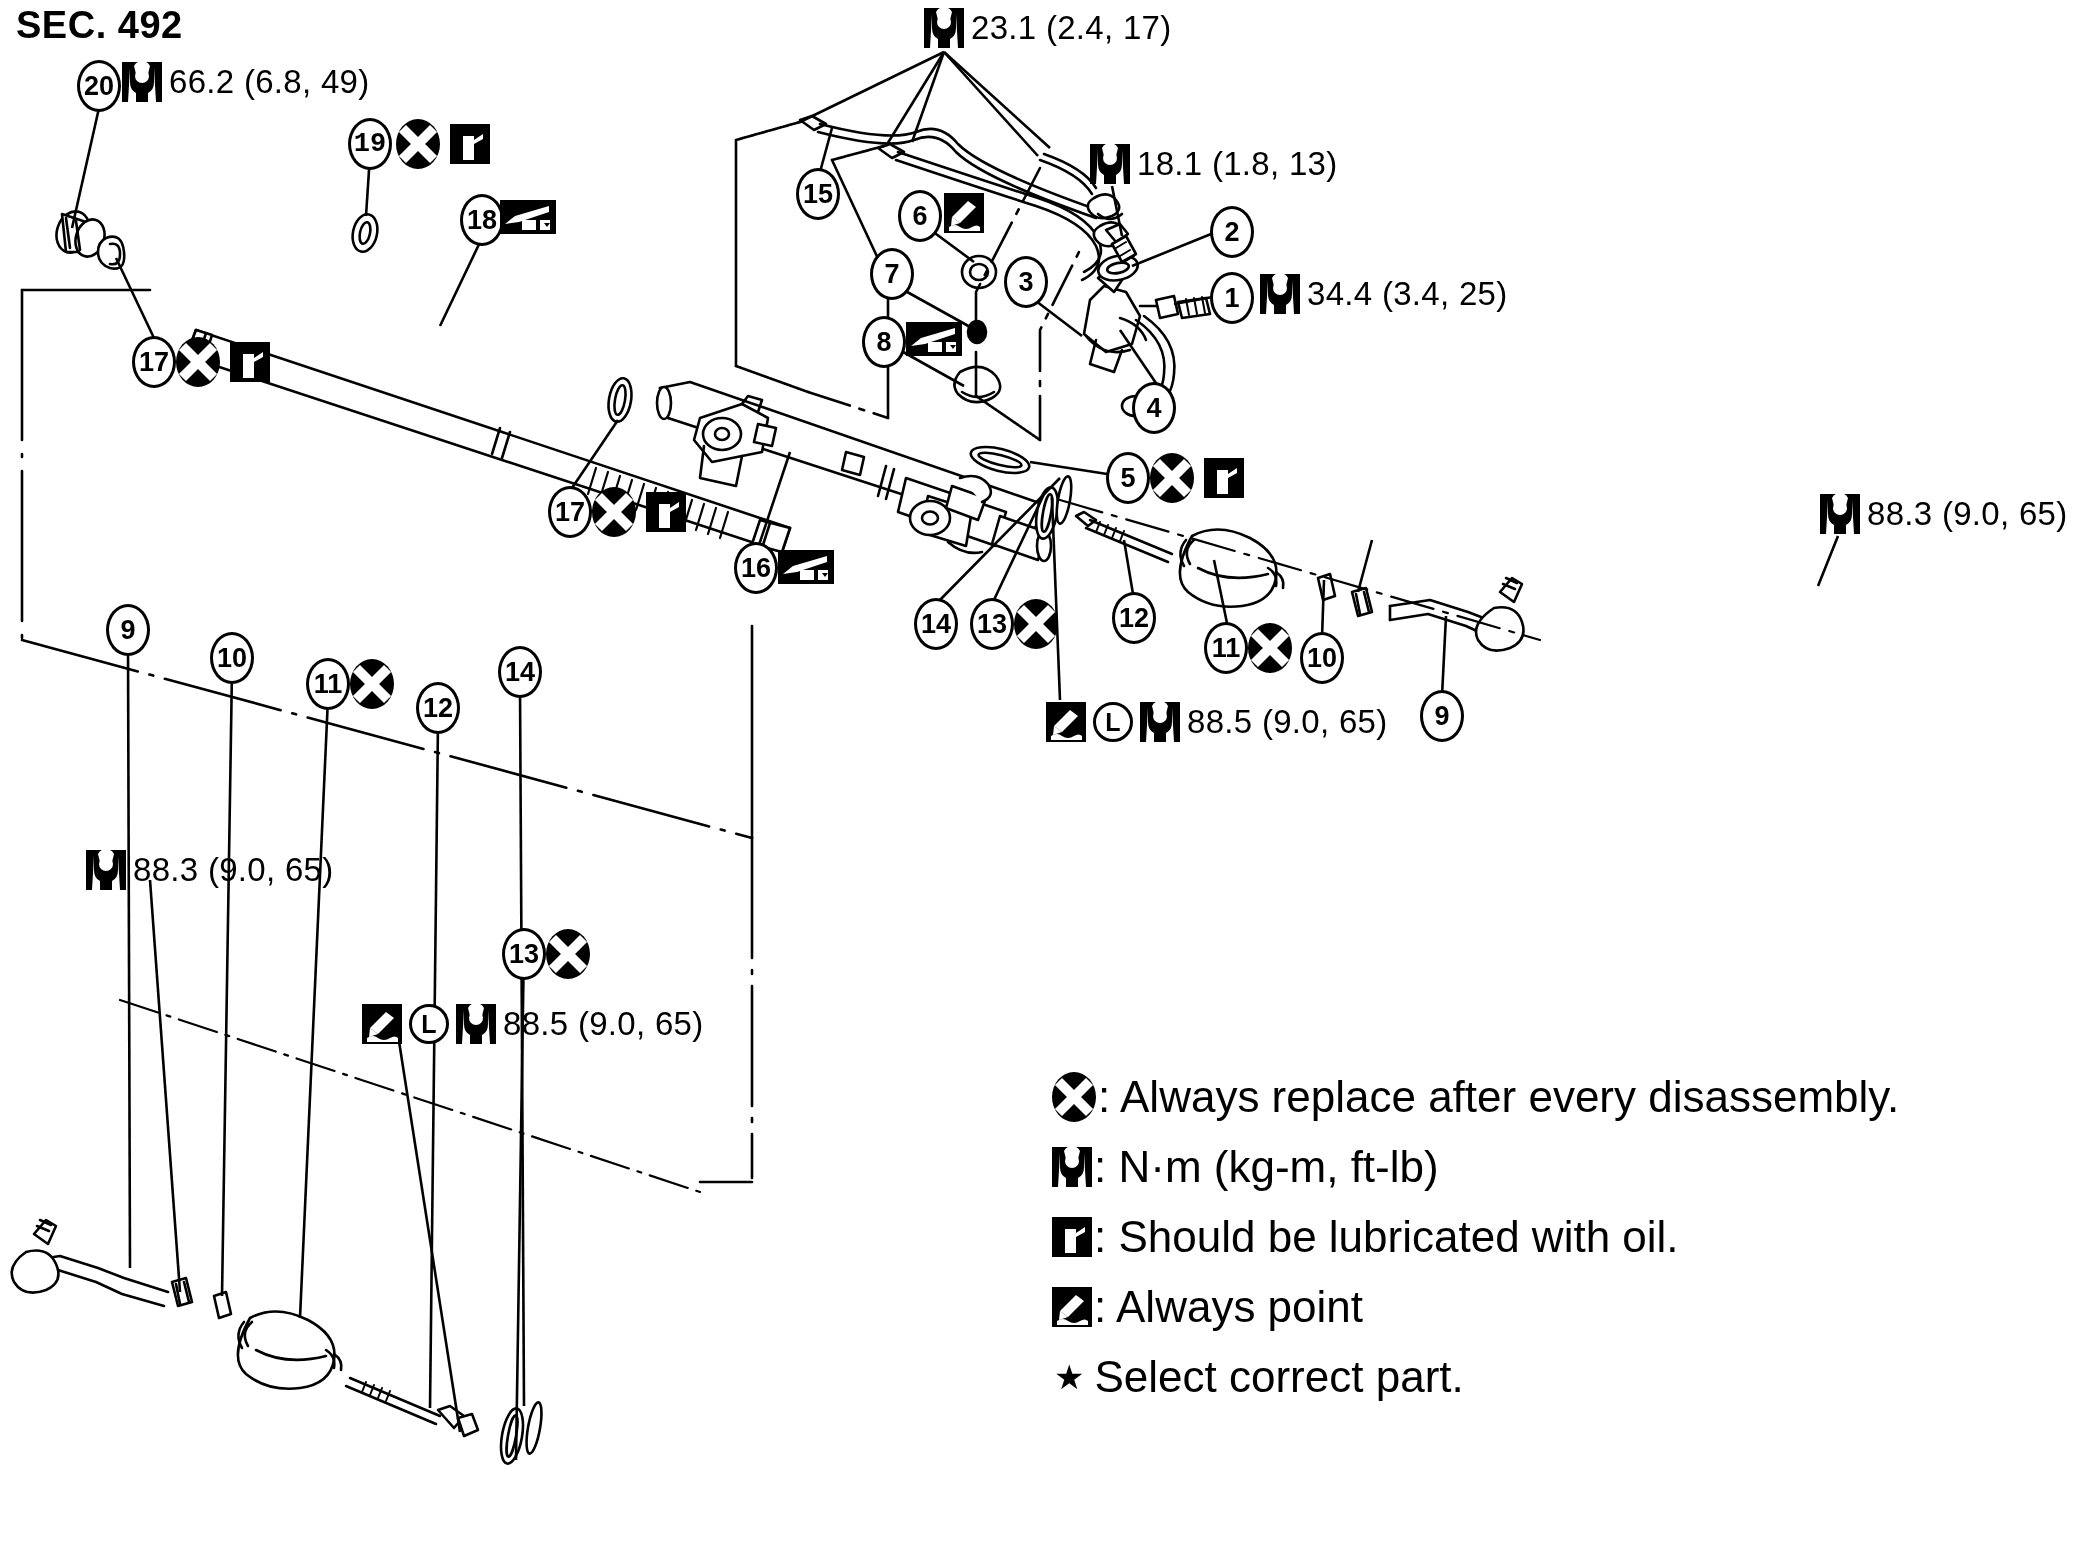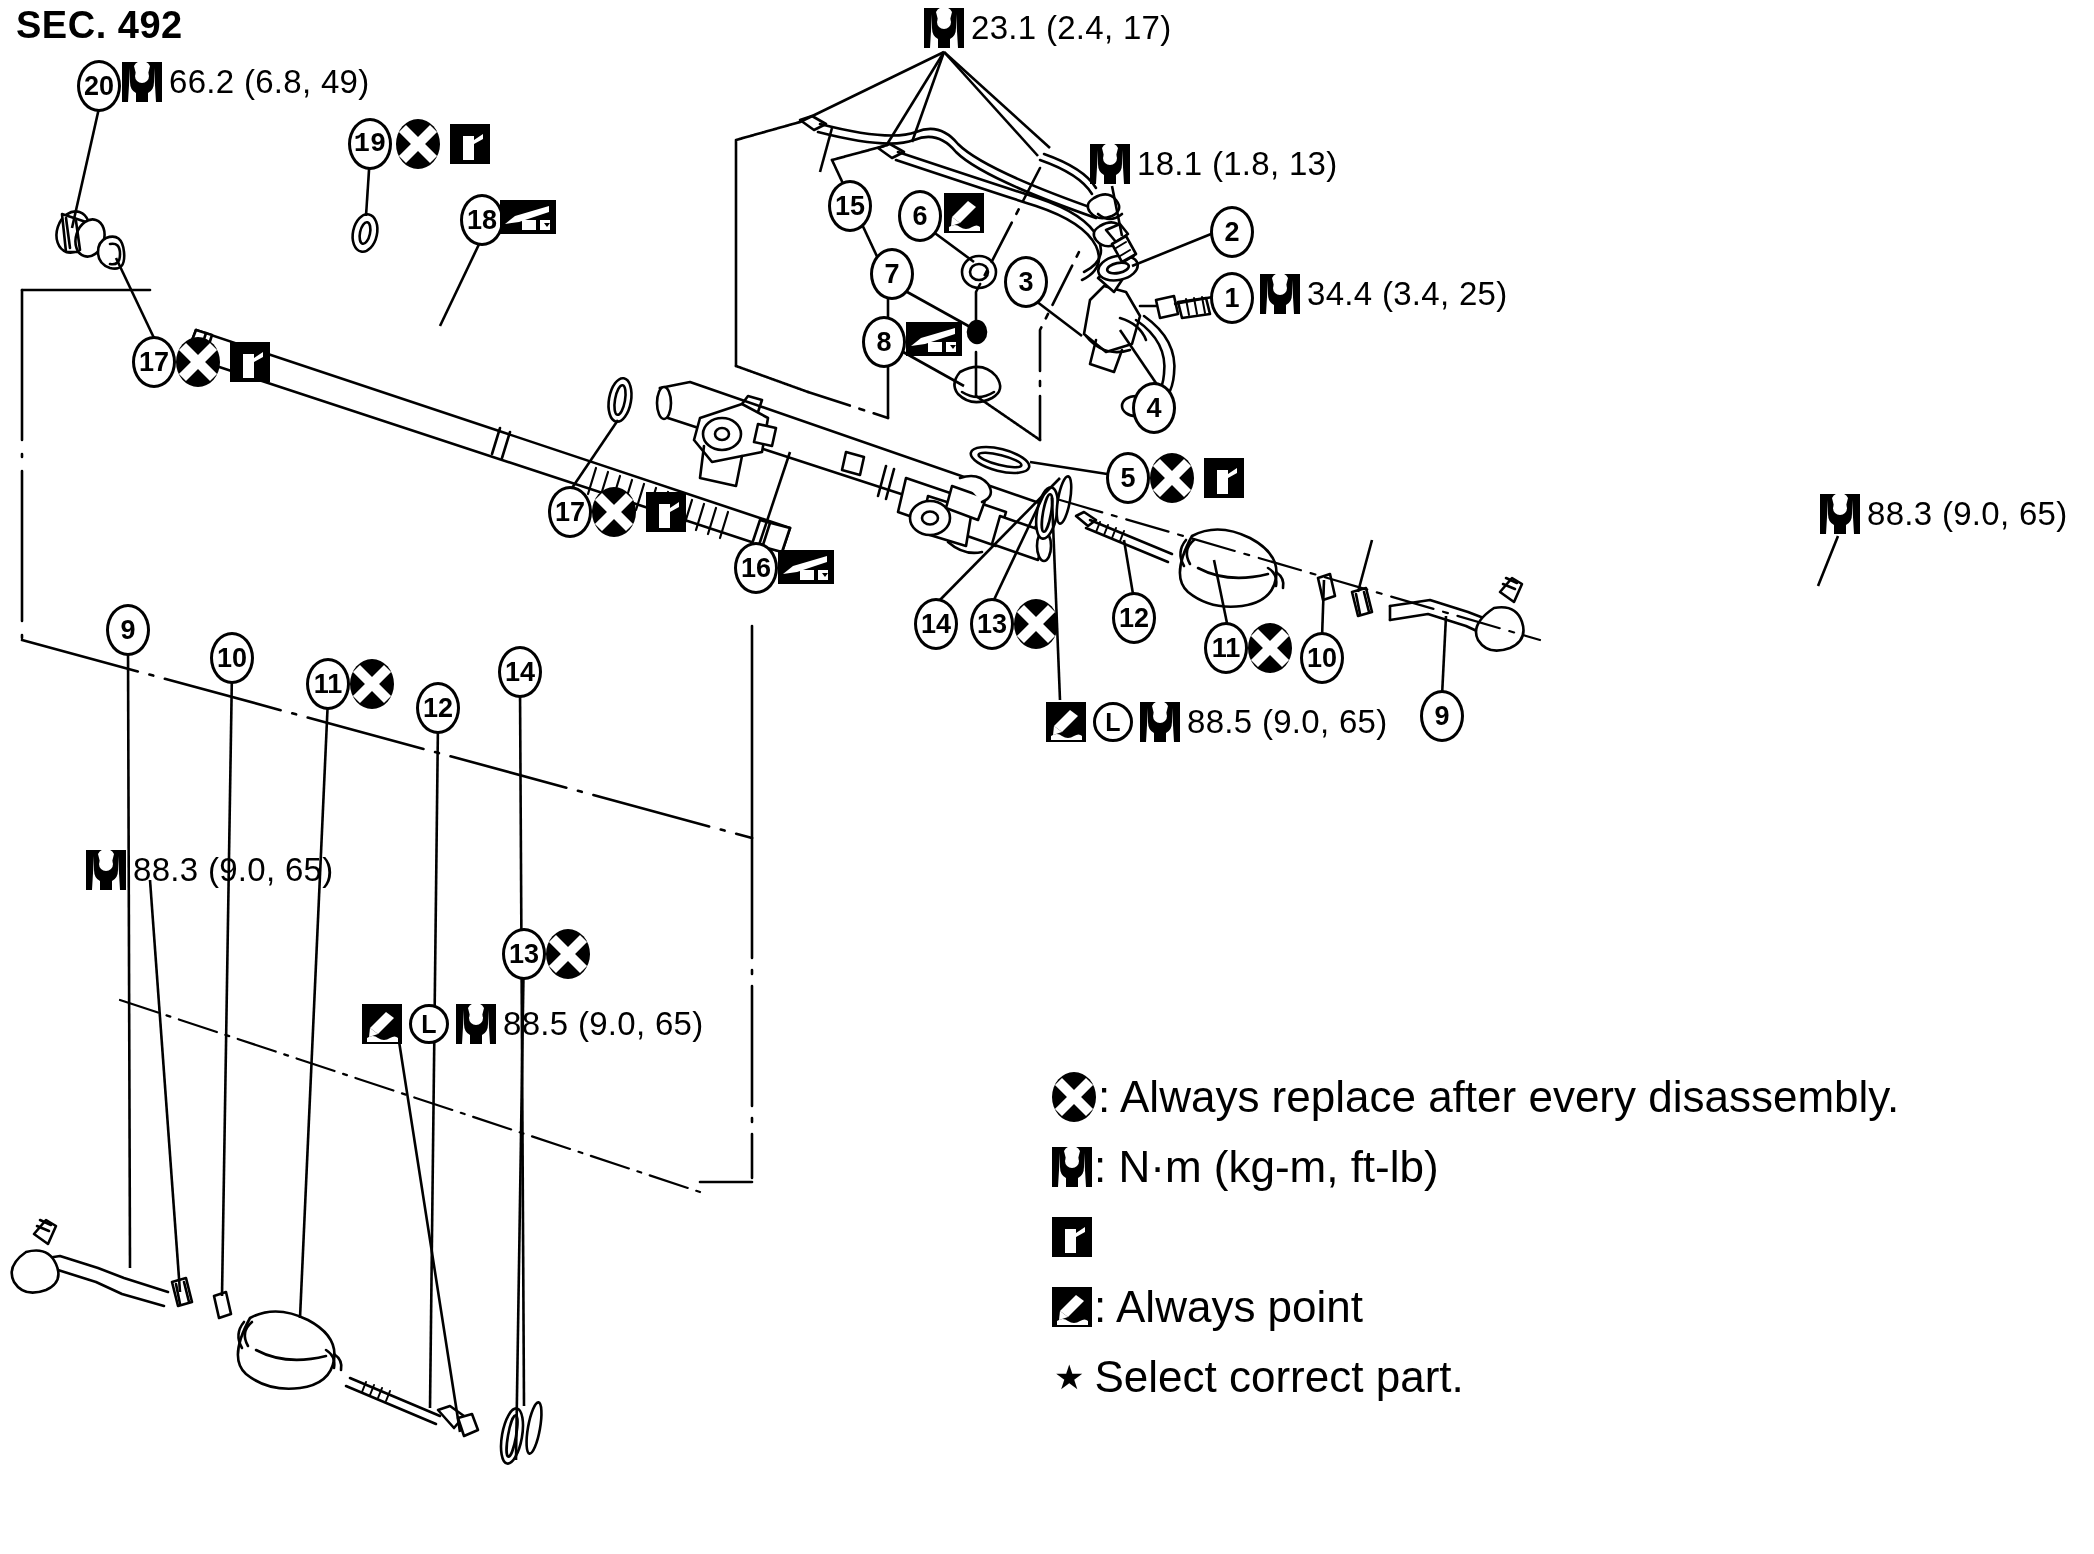--- a/index.html
+++ b/index.html
@@ -380,7 +380,7 @@
   <div class="bubble" style="left:734px;top:542px;justify-content:center;">
       <span>16</span>
     </div>
-  <div class="bubble" style="left:796px;top:180px;margin-left:32px;">
+  <div class="bubble" style="left:796px;top:168px;">
       <span>15</span>
     </div>
   <div class="bubble" style="left:898px;top:190px;">

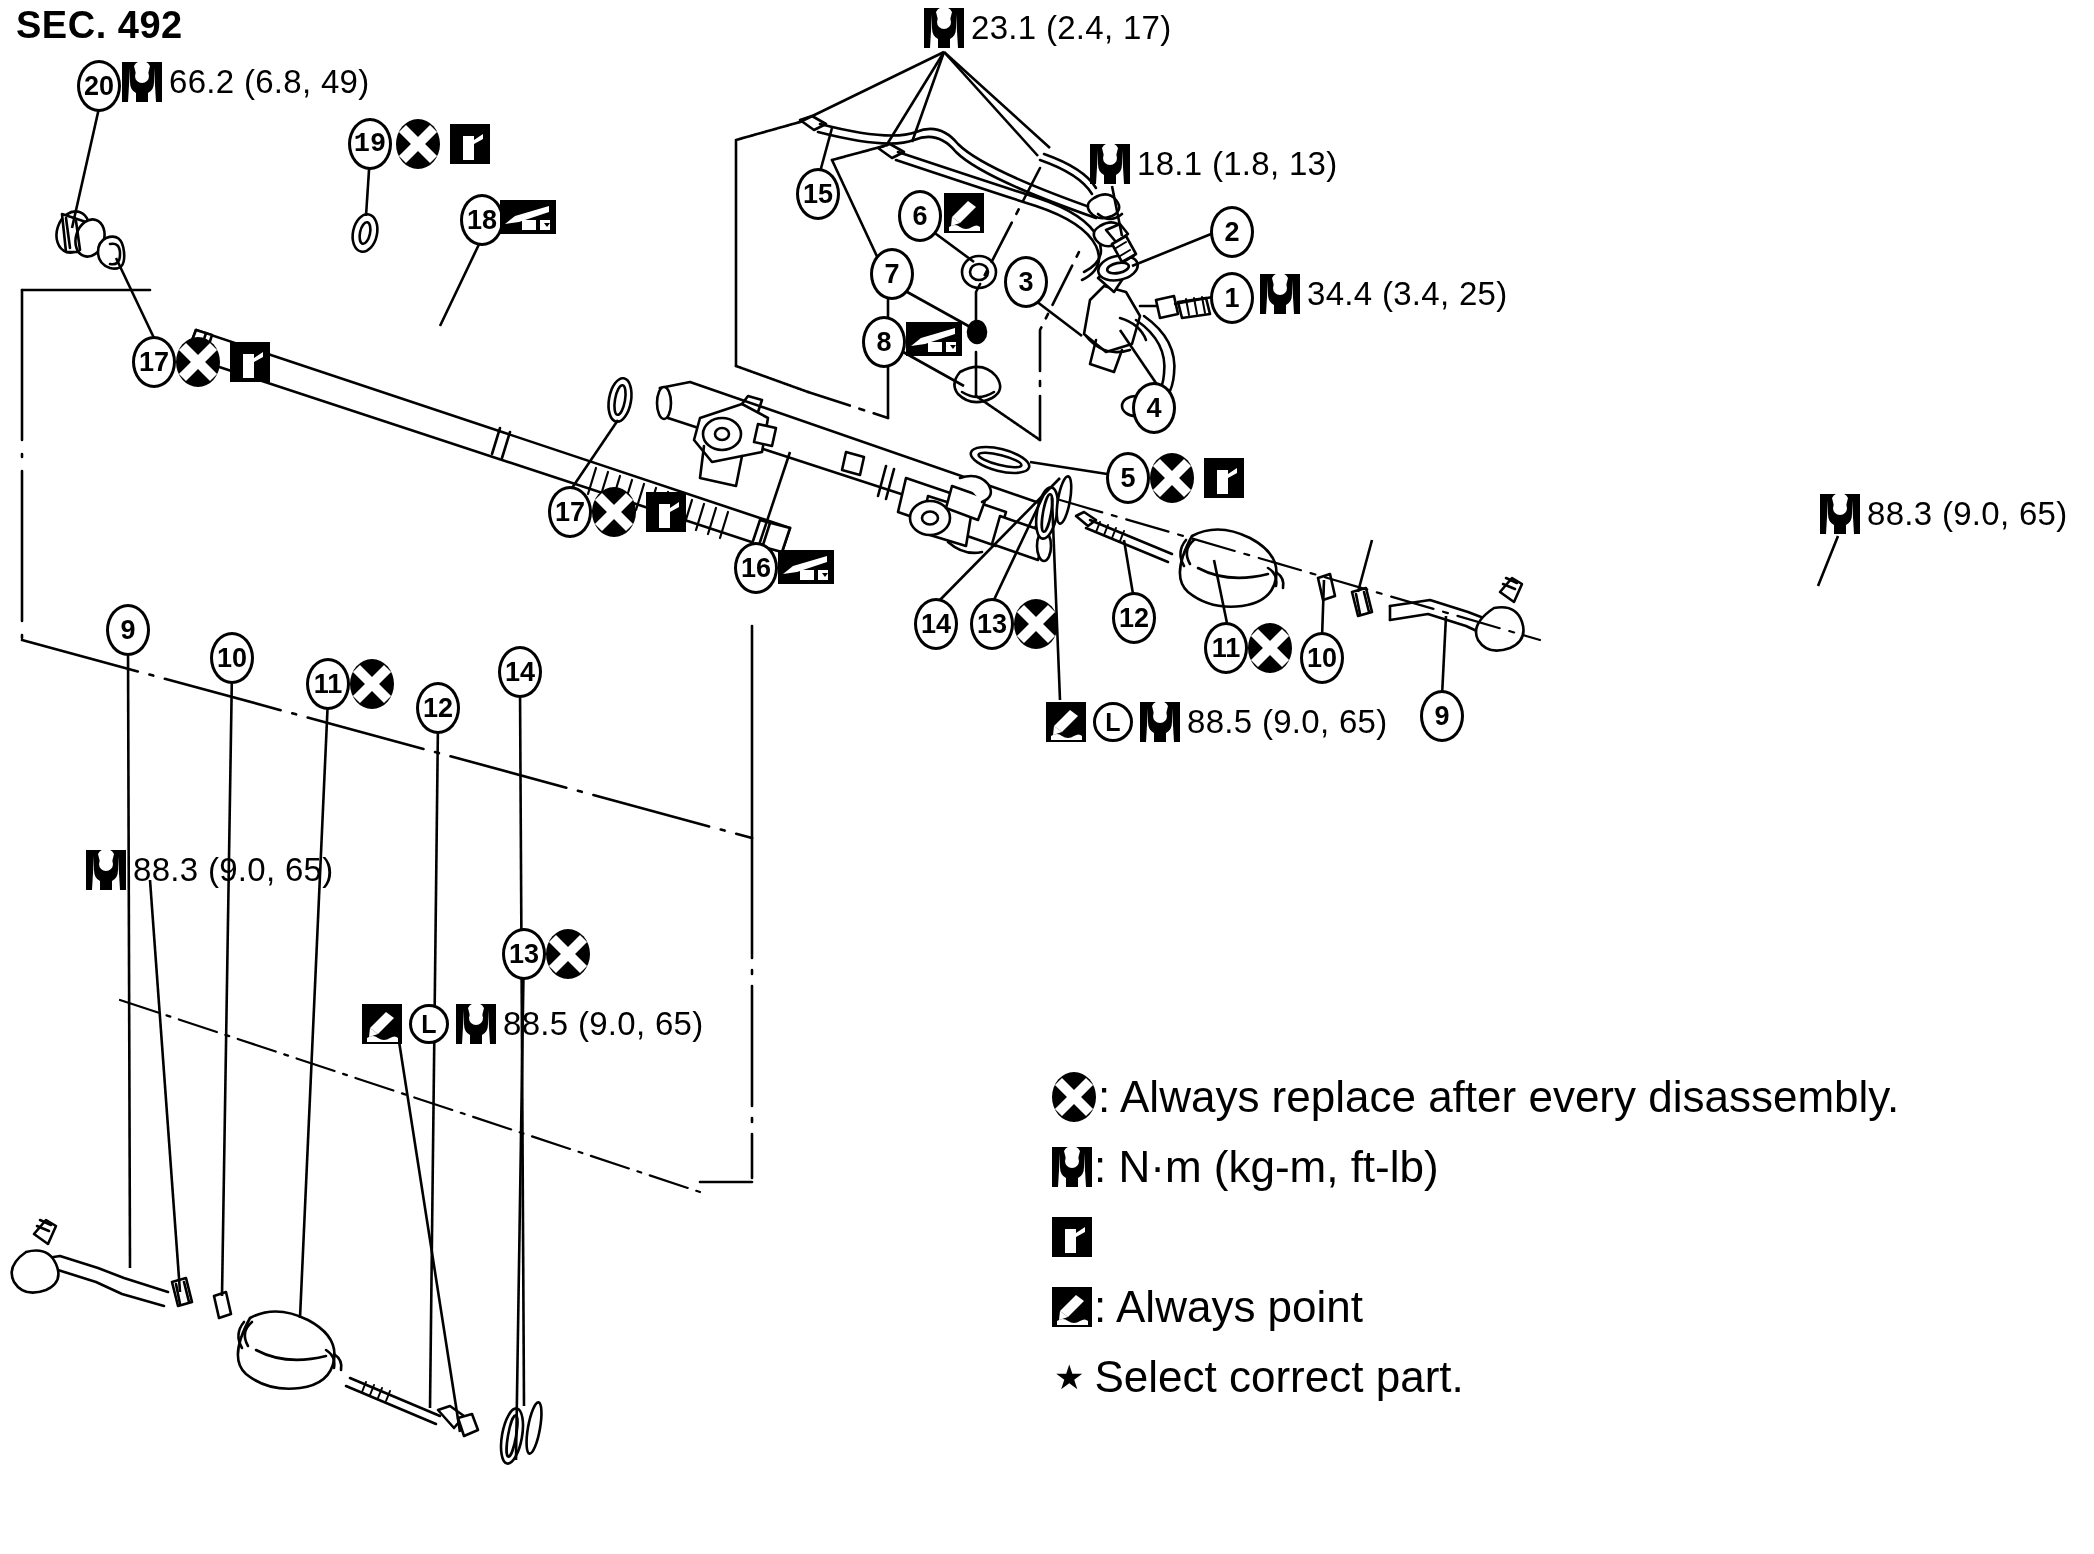--- a/index.html
+++ b/index.html
@@ -664,6 +664,7 @@
             <path d="M13 12 h11 v4 l9 -6 v5 l-9 5 v16 h-11 z" fill="#fff"></path>
           </svg>
       </span>
+      <span class="leg-txt">: Should be lubricated with oil.</span>
     </div>
 
     <div class="leg-row">

